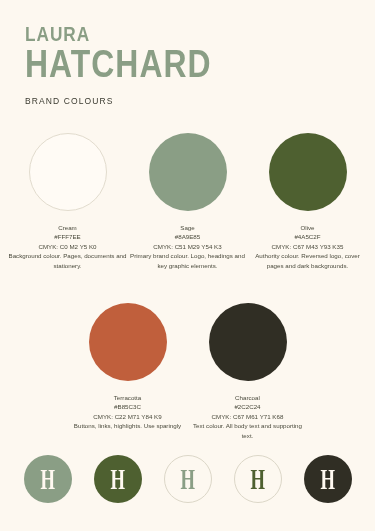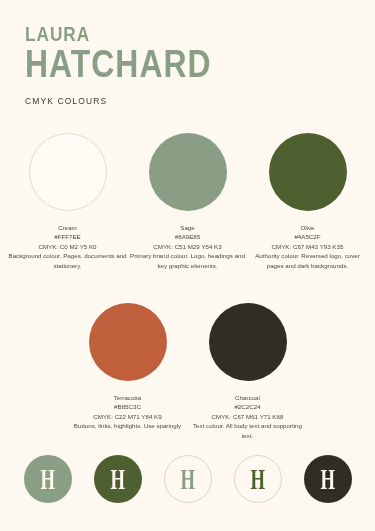--- a/index.html
+++ b/index.html
@@ -135,7 +135,7 @@
   <div class="header">
     <div class="title-line1">LAURA</div>
     <div class="title-line2">HATCHARD</div>
-    <div class="subtitle">CMYK COLOURS</div>
+    <div class="subtitle">BRAND COLOURS</div>
   </div>
 
   <div class="swatch-row" id="row1">

